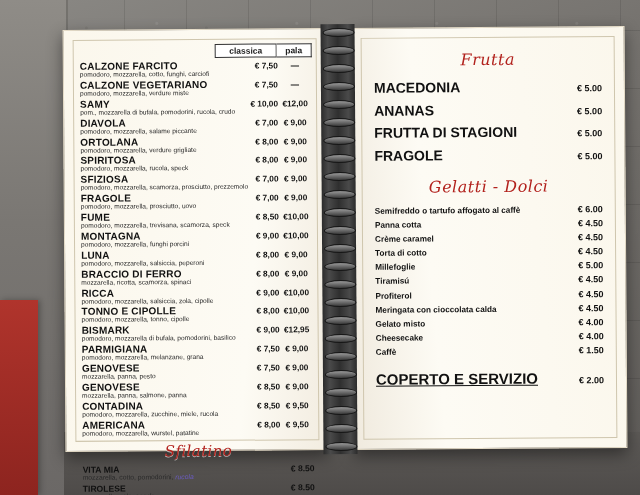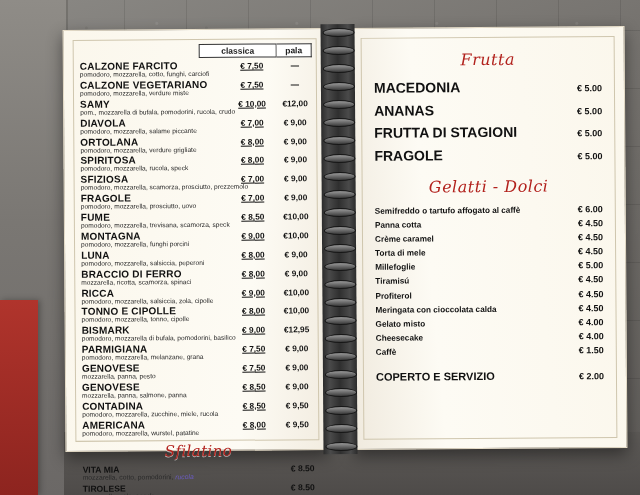--- a/index.html
+++ b/index.html
@@ -61,7 +61,7 @@
   .lp{position:absolute;left:16px;top:14px;width:232px;}
   .hdr-row{display:flex;justify-content:flex-end;font-size:8.5px;color:#222;
     font-weight:bold;margin-bottom:2px;}
-  .hdr-classica{width:52px;text-align:center;border:1px solid #333;padding:1px 12px;
+  .hdr-classica{width:52px;text-align:center;border:1px solid #333;padding:1px 4px;
     background:#fff;}
   .hdr-pala{width:34px;text-align:center;border:1px solid #333;border-left:none;
     padding:1px 0;background:#fff;}

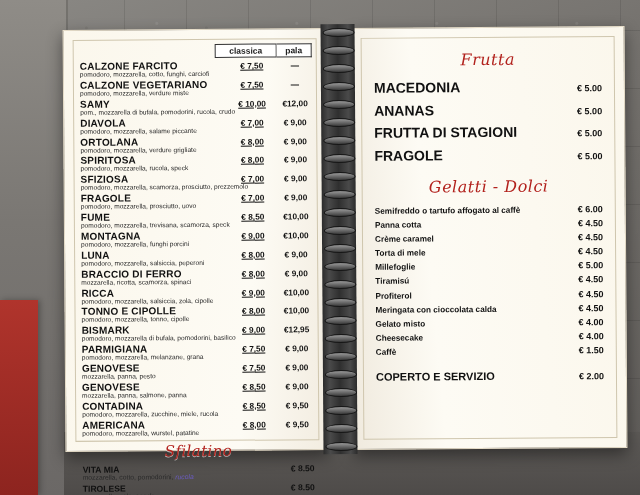--- a/index.html
+++ b/index.html
@@ -70,7 +70,7 @@
   .pz-top{display:flex;align-items:baseline;}
   .pz-name{flex:0 0 auto;font-weight:bold;font-size:10px;letter-spacing:.2px;color:#111;}
   .pz-dots{flex:1 1 auto;}
-  .pz-p1{flex:0 0 52px;text-align:center;font-size:8.3px;font-weight:bold;color:#111;text-decoration:underline;}
+  .pz-p1{flex:0 0 52px;text-align:right;font-size:8.3px;font-weight:bold;color:#111;}
   .pz-p2{flex:0 0 34px;text-align:center;font-size:8.3px;font-weight:bold;color:#111;}
   .pz-desc{font-size:6.6px;color:#2a2a2a;line-height:1.12;margin-top:-1px;}
 

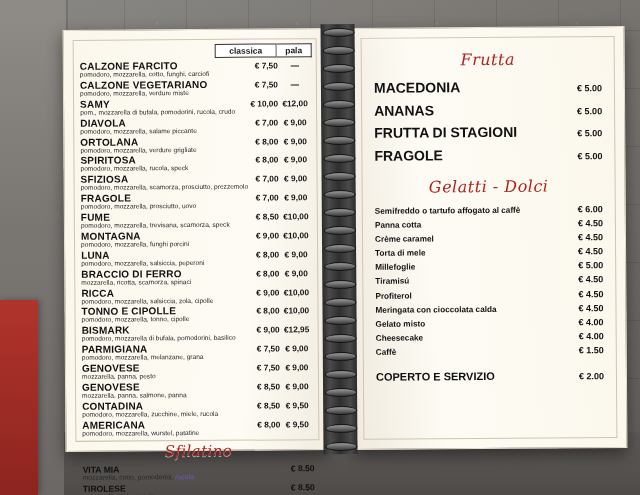--- a/index.html
+++ b/index.html
@@ -400,7 +400,7 @@
             <span class="ri-price">€ 4.50</span>
           </div>
         <div class="ritem small">
-            <span class="ri-name thin">Torta di mele</span>
+            <span class="ri-name thin">Torta di cotto</span>
             <span class="ri-sp"></span>
             <span class="ri-price">€ 4.50</span>
           </div>

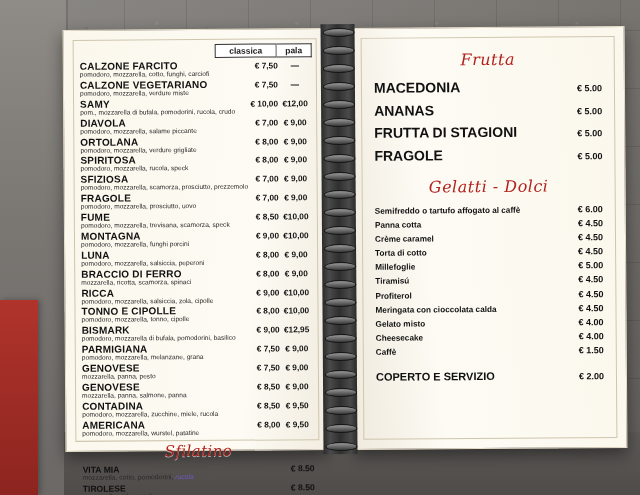--- a/index.html
+++ b/index.html
@@ -100,7 +100,7 @@
   .ri-sp{flex:1;}
   .ri-price{font-size:9px;font-weight:bold;color:#111;min-width:34px;text-align:right;}
   .coperto{display:flex;align-items:baseline;margin-top:14px;}
-  .coperto .ri-name{font-size:11px;}
+  .coperto .ri-name{font-size:15px;text-decoration:underline;}
 </style>
 </head>
 <body>

